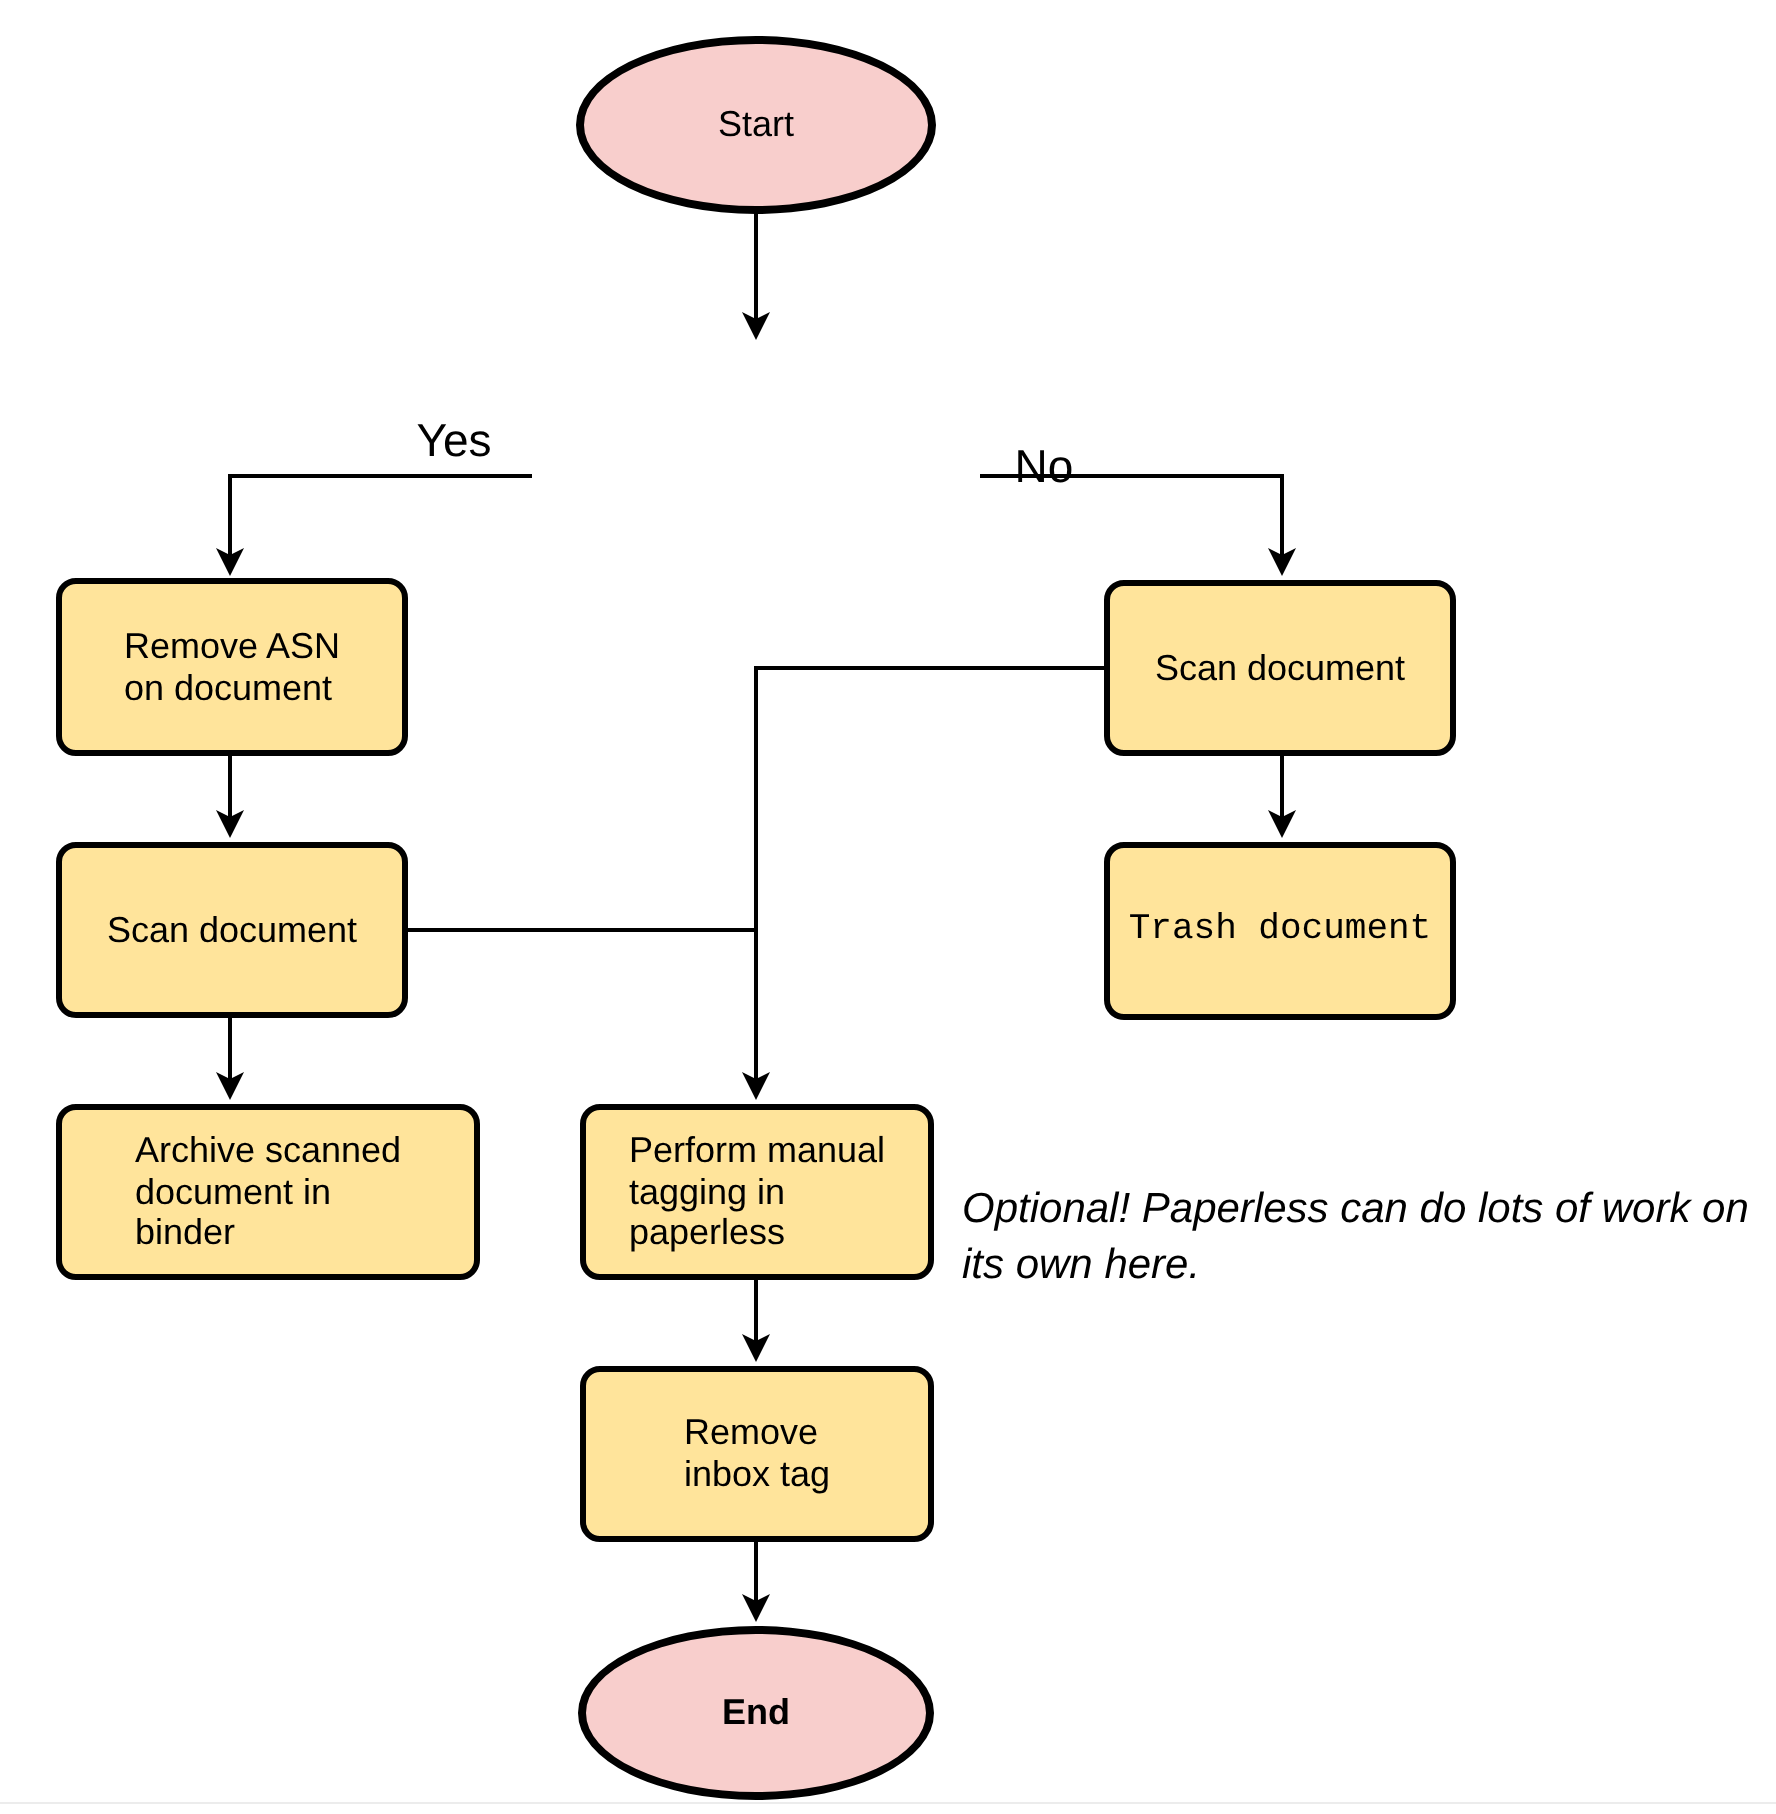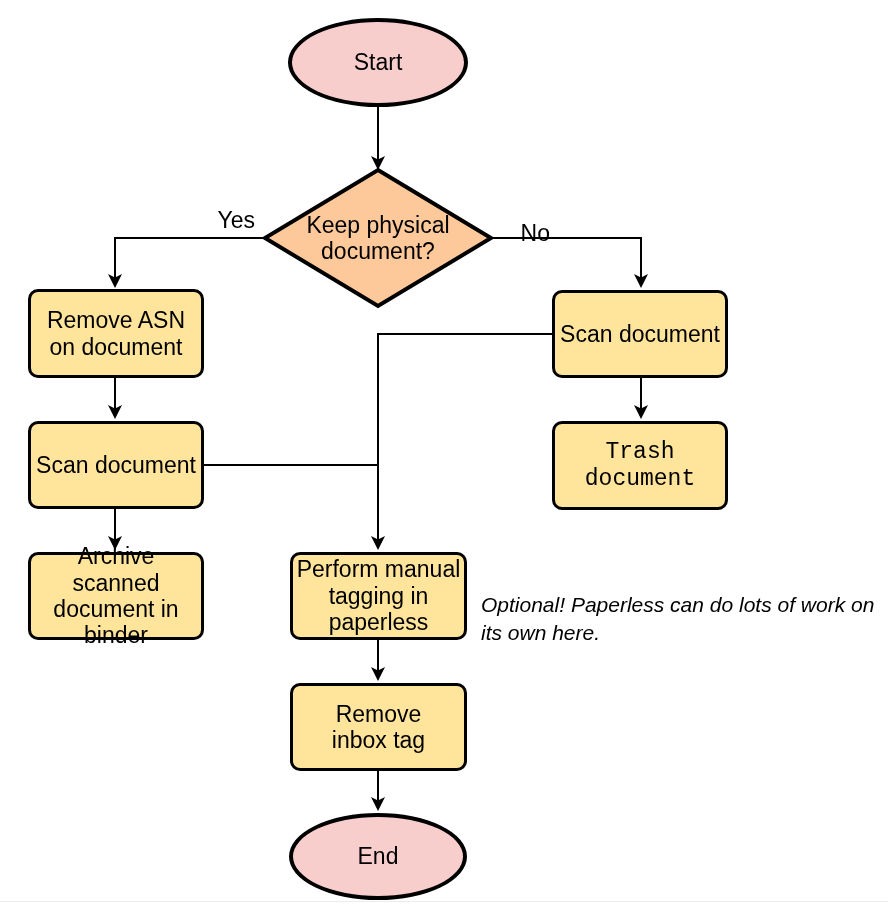--- a/index.html
+++ b/index.html
@@ -29,8 +29,7 @@
     display: flex;
     align-items: center;
     justify-content: center;
-    text-align: center;
-    font-size: 23px;
+    font-size: 18px;
     line-height: 1.15;
     white-space: pre-line;
     box-sizing: border-box;

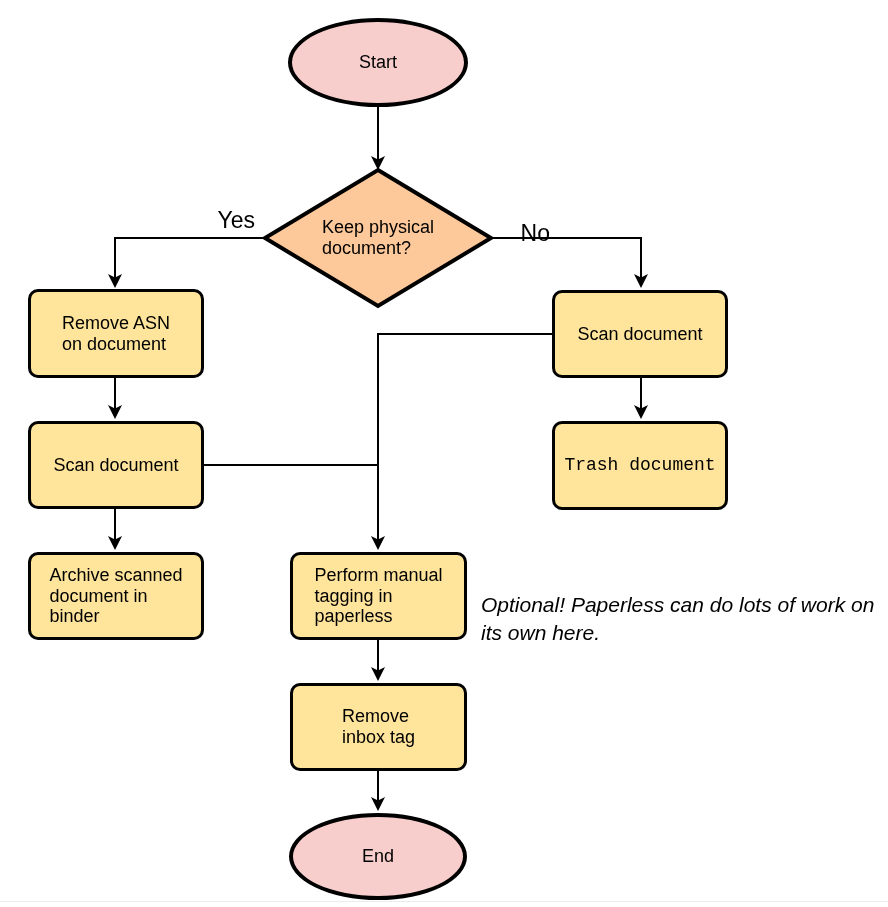--- a/index.html
+++ b/index.html
@@ -68,7 +68,7 @@
   .edge-label {
     position: absolute;
     font-size: 23px;
-    text-align: right;
+    text-align: center;
     width: 56px;
   }
   #label-yes { left: 199px; top: 207px; }

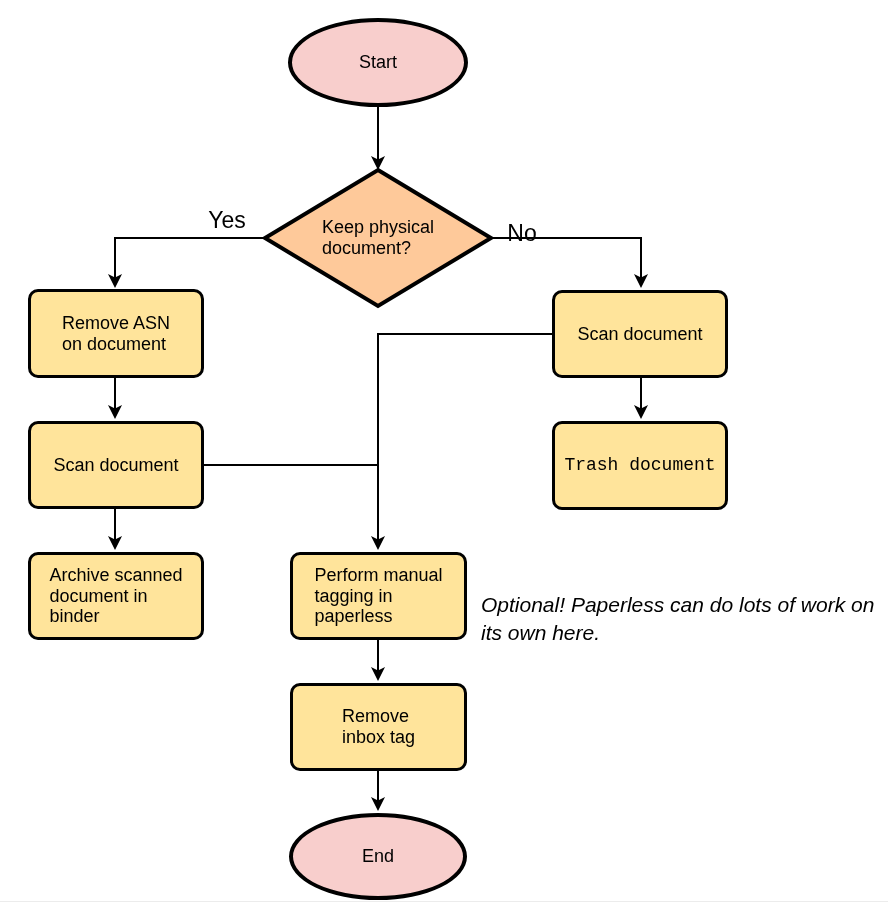--- a/index.html
+++ b/index.html
@@ -118,13 +118,6 @@
     <span>Start</span>
   </div>
 
-  <div id="node-decision" class="node decision-wrap">
-    <svg width="232" height="142" viewBox="0 0 232 142" aria-hidden="true">
-      <polygon points="116,3 229,71 116,139 3,71"></polygon>
-    </svg>
-    <span class="decision-label">Keep physical
-document?</span>
-  </div>
 
   <div id="node-write-asn" class="node process">
     <span>Remove ASN

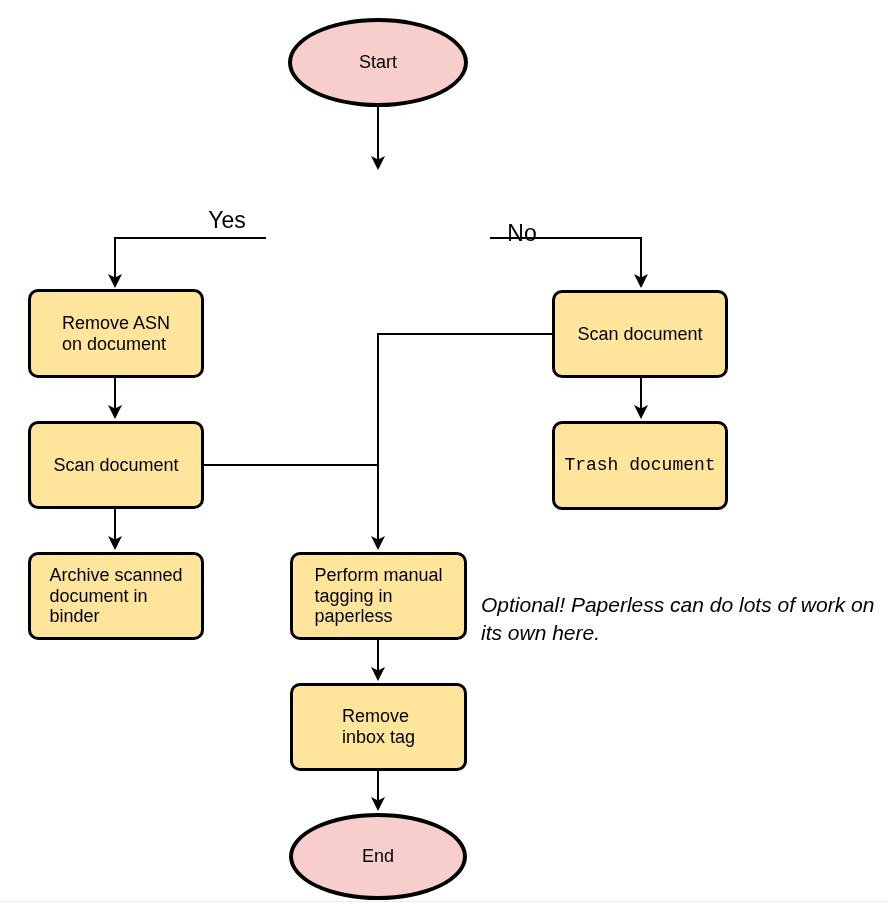--- a/index.html
+++ b/index.html
@@ -58,7 +58,7 @@
   #node-decision   { left: 262px; top: 167px; width: 232px; height: 142px; }
   #node-write-asn  { left: 28px;  top: 289px; width: 176px; height: 89px; }
   #node-scan-left  { left: 28px;  top: 421px; width: 176px; height: 88px; }
-  #node-archive    { left: 28px;  top: 552px; width: 176px; height: 88px; }
+  #node-archive    { left: 28px;  top: 552px; width: 212px; height: 88px; }
   #node-scan-right { left: 552px; top: 290px; width: 176px; height: 88px; }
   #node-trash      { left: 552px; top: 421px; width: 176px; height: 89px; font-family: Liberation Mono, monospace; }
   #node-perform    { left: 290px; top: 552px; width: 177px; height: 88px; }

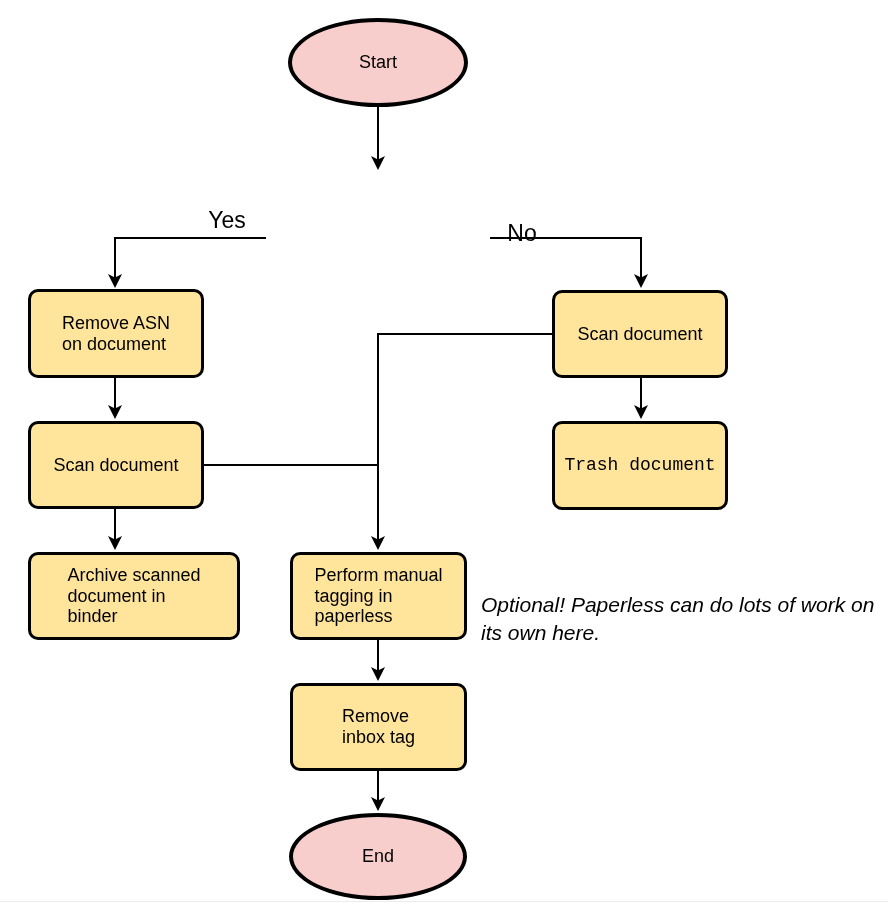--- a/index.html
+++ b/index.html
@@ -63,7 +63,7 @@
   #node-trash      { left: 552px; top: 421px; width: 176px; height: 89px; font-family: Liberation Mono, monospace; }
   #node-perform    { left: 290px; top: 552px; width: 177px; height: 88px; }
   #node-remove     { left: 290px; top: 683px; width: 177px; height: 88px; }
-  #node-end        { left: 289px; top: 813px; width: 178px; height: 87px; }
+  #node-end        { left: 289px; top: 813px; width: 178px; height: 87px; font-weight: bold; }
 
   .edge-label {
     position: absolute;

